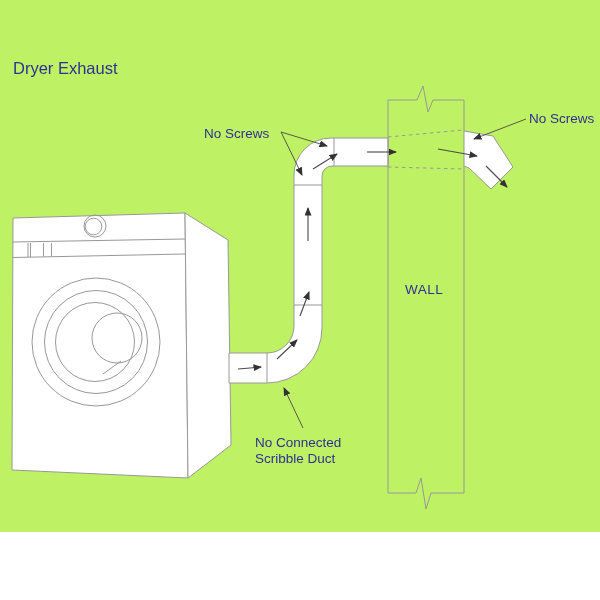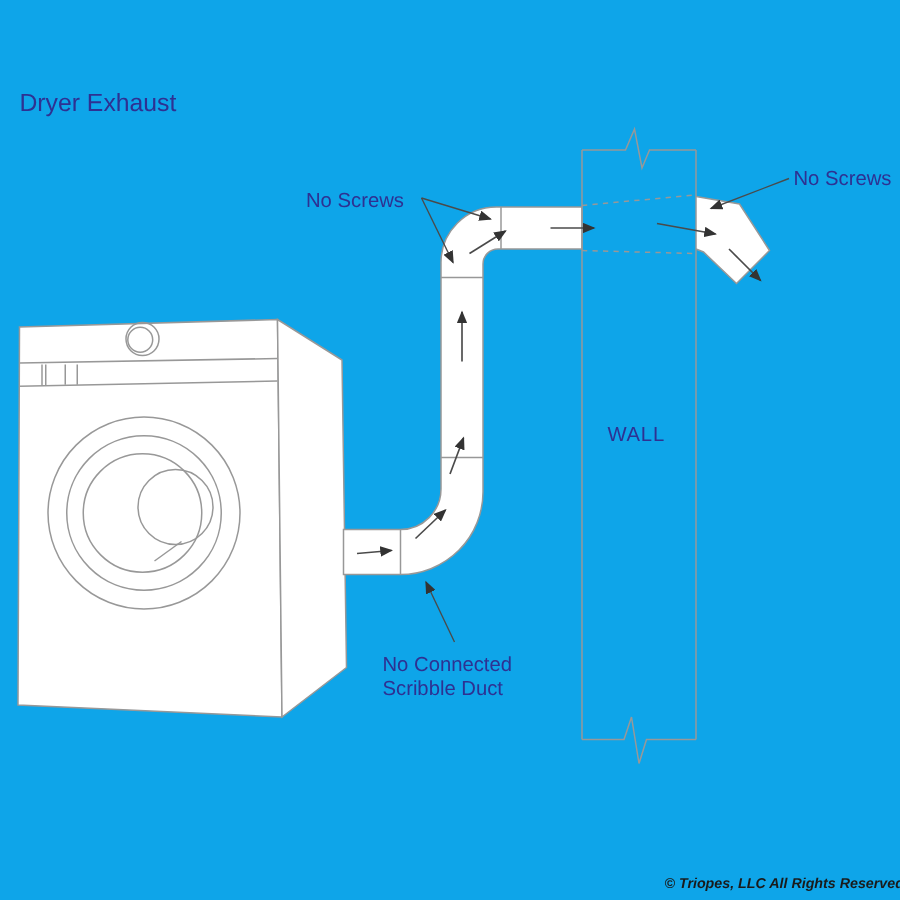--- a/index.html
+++ b/index.html
@@ -3,7 +3,7 @@
 <meta charset="utf-8">
 <style>
   html,body{margin:0;padding:0;background:#ffffff;}
-  .canvas{position:relative;width:600px;height:600px;background:#0ea5e9;overflow:hidden;
+  .canvas{position:relative;width:600px;height:532px;background:#bef264;overflow:hidden;
           font-family:"Liberation Sans",sans-serif;}
   svg{display:block;}
   text{font-family:"Liberation Sans",sans-serif;}

